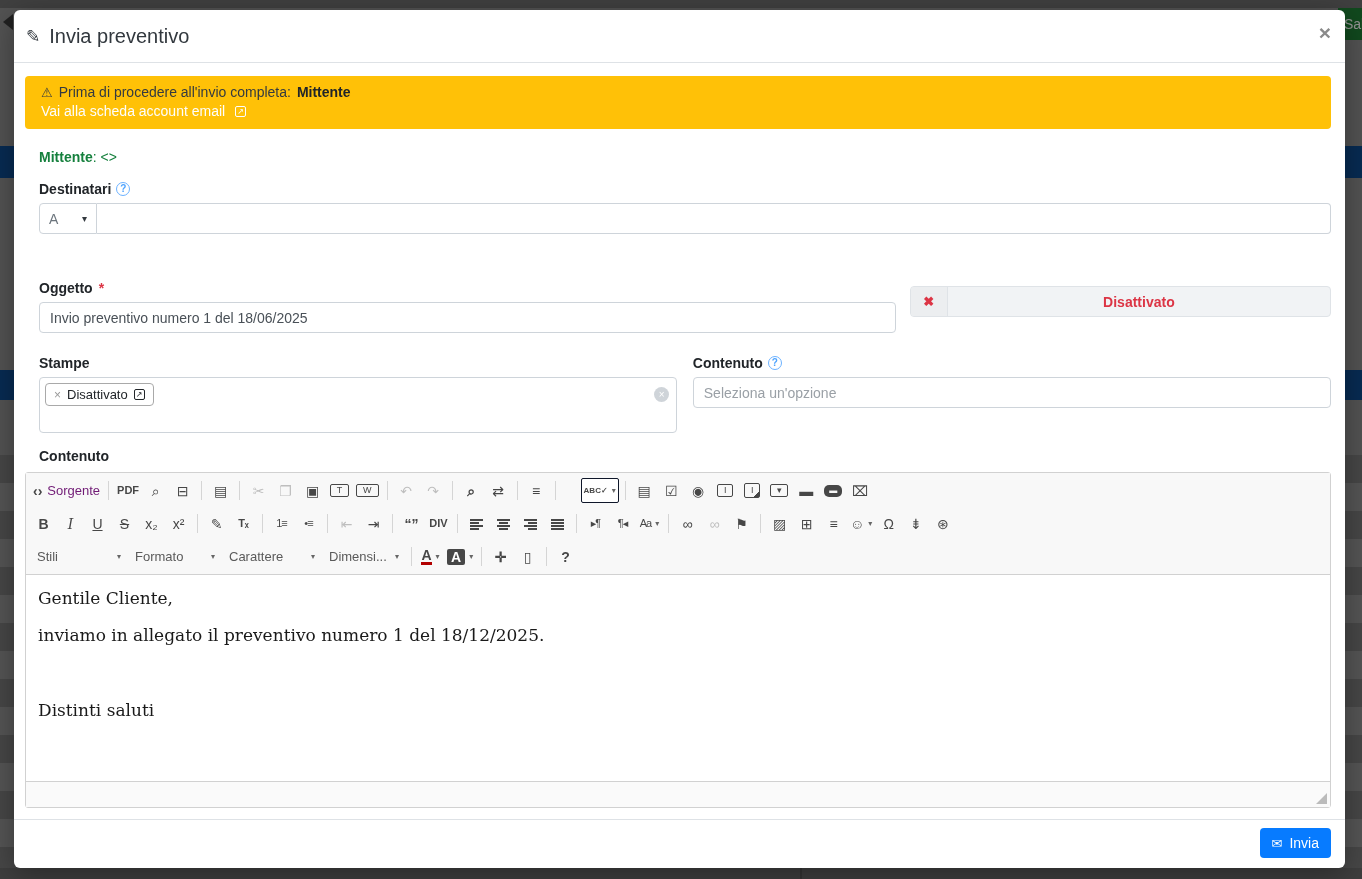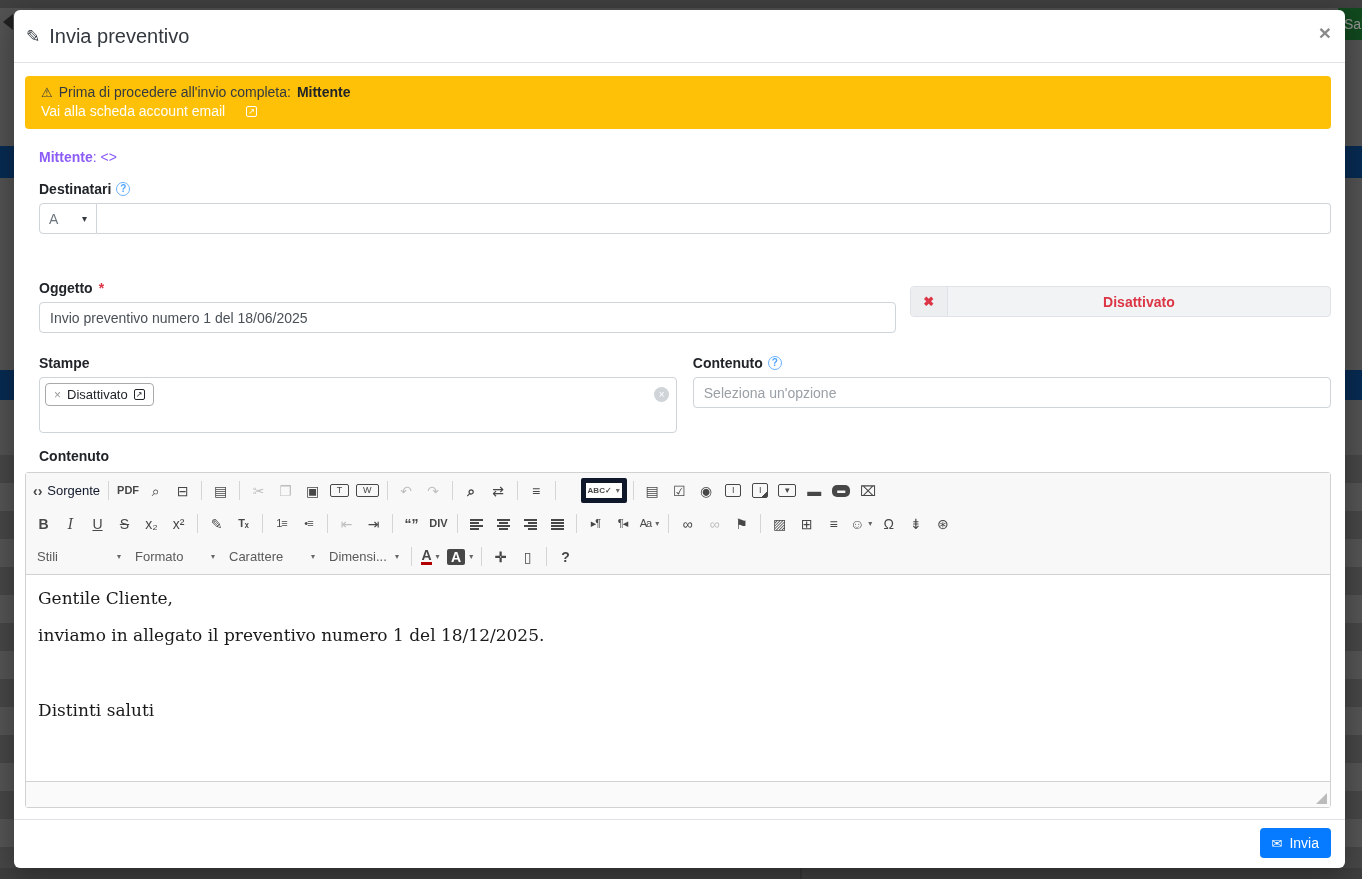--- a/index.html
+++ b/index.html
@@ -37,7 +37,7 @@
   .alert-line1 { display:flex; align-items:center; gap:6px; }
   .warn-tri { font-size:13px; }
   .alert-bold { font-weight:bold; color:#212529; }
-  .alert-link { color:#fdfdfd; margin-top:3px; display:inline-flex; align-items:center; gap:21px; cursor:pointer; }
+  .alert-link { color:#fdfdfd; margin-top:3px; display:inline-flex; align-items:center; gap:10px; cursor:pointer; }
   .ext { display:inline-block; width:11px; height:11px; border:1px solid currentColor; border-radius:2px;
     position:relative; font-size:8px; line-height:10px; text-align:center; }
 

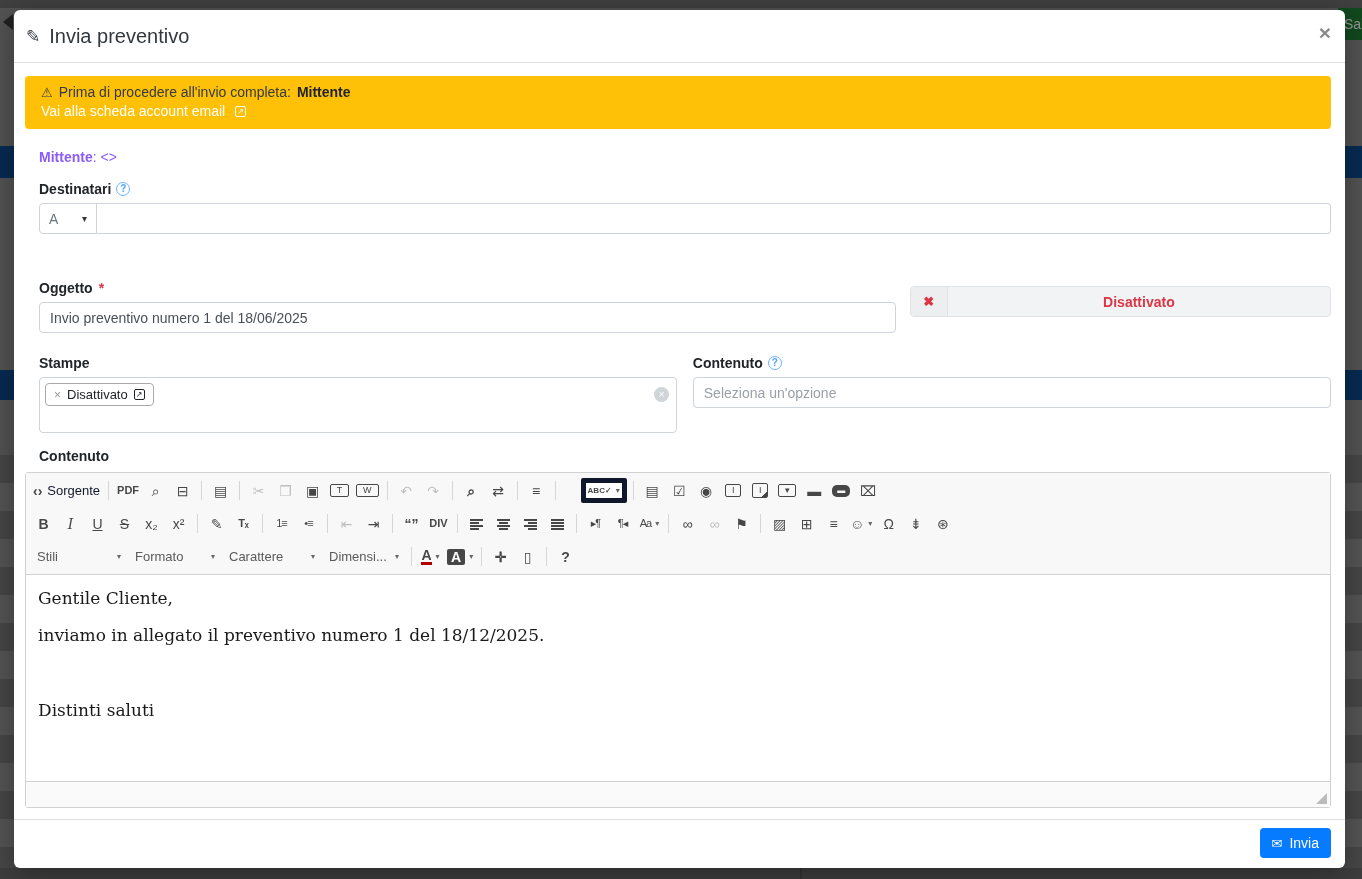--- a/index.html
+++ b/index.html
@@ -41,7 +41,7 @@
   .ext { display:inline-block; width:11px; height:11px; border:1px solid currentColor; border-radius:2px;
     position:relative; font-size:8px; line-height:10px; text-align:center; }
 
-  .sender-line { margin:20px 0 16px 14px; font-size:14px; color:#8b5cf6; }
+  .sender-line { margin:20px 0 16px 14px; font-size:14px; color:#15803d; }
   .lbl-b { font-weight:bold; }
 
   label.field-label { display:flex; align-items:center; gap:5px; font-weight:bold; font-size:14px;

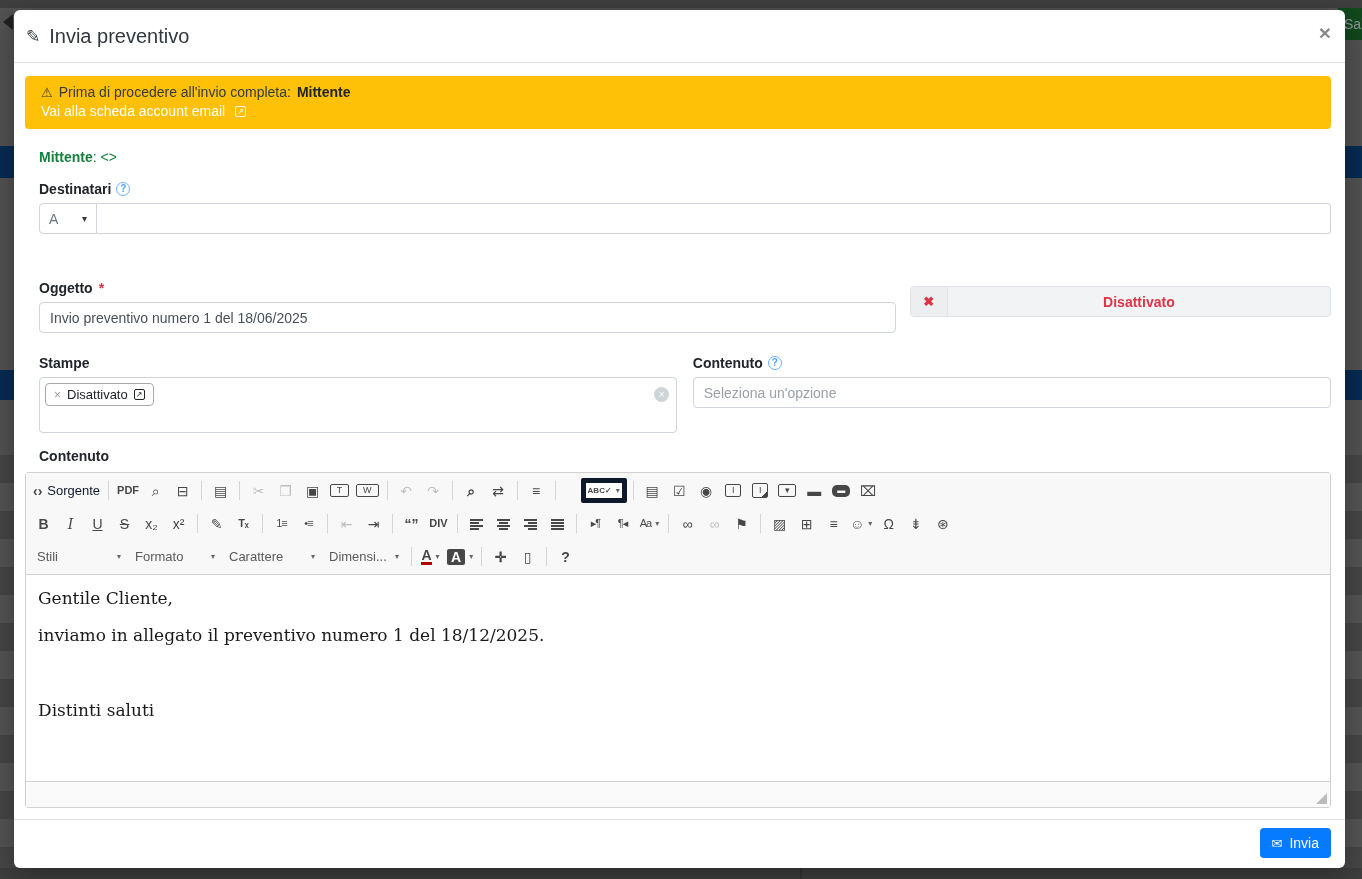--- a/index.html
+++ b/index.html
@@ -100,7 +100,7 @@
     font-size:14px; }
   .tb-btn.dis { opacity:.32; cursor:default; }
   .tb-btn.framed { border:5px solid #0f172a; background:#fff;margin-left:20px; }
-  .tb-btn .lbl { font-size:13px; color:#0f172a; margin-left:5px; }
+  .tb-btn .lbl { font-size:13px; color:#701a75; margin-left:5px; }
   .tb-btn .caret { font-size:8px; color:#666; margin-left:4px; }
   .tb-btn.combo { justify-content:space-between; padding:0 6px; }
   .tb-btn.combo .lbl { margin-left:0; color:#5a5a5a; }

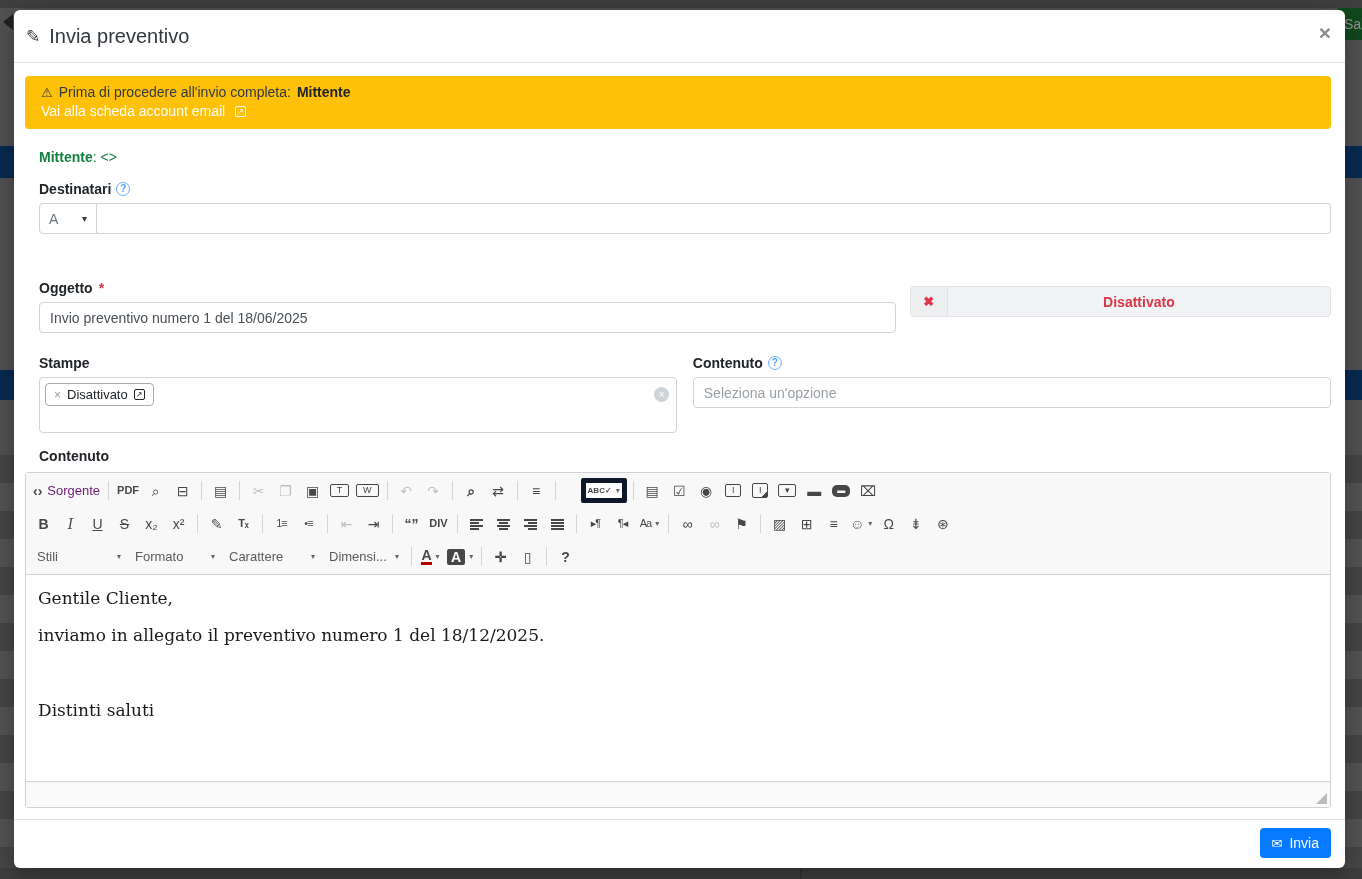--- a/index.html
+++ b/index.html
@@ -99,7 +99,7 @@
     padding:0 2px; margin:0 1px; border-radius:2px; color:#474747; cursor:pointer; flex:none;
     font-size:14px; }
   .tb-btn.dis { opacity:.32; cursor:default; }
-  .tb-btn.framed { border:5px solid #0f172a; background:#fff;margin-left:20px; }
+  .tb-btn.framed { border:1px solid #0f172a; background:#fff;margin-left:20px; }
   .tb-btn .lbl { font-size:13px; color:#701a75; margin-left:5px; }
   .tb-btn .caret { font-size:8px; color:#666; margin-left:4px; }
   .tb-btn.combo { justify-content:space-between; padding:0 6px; }

